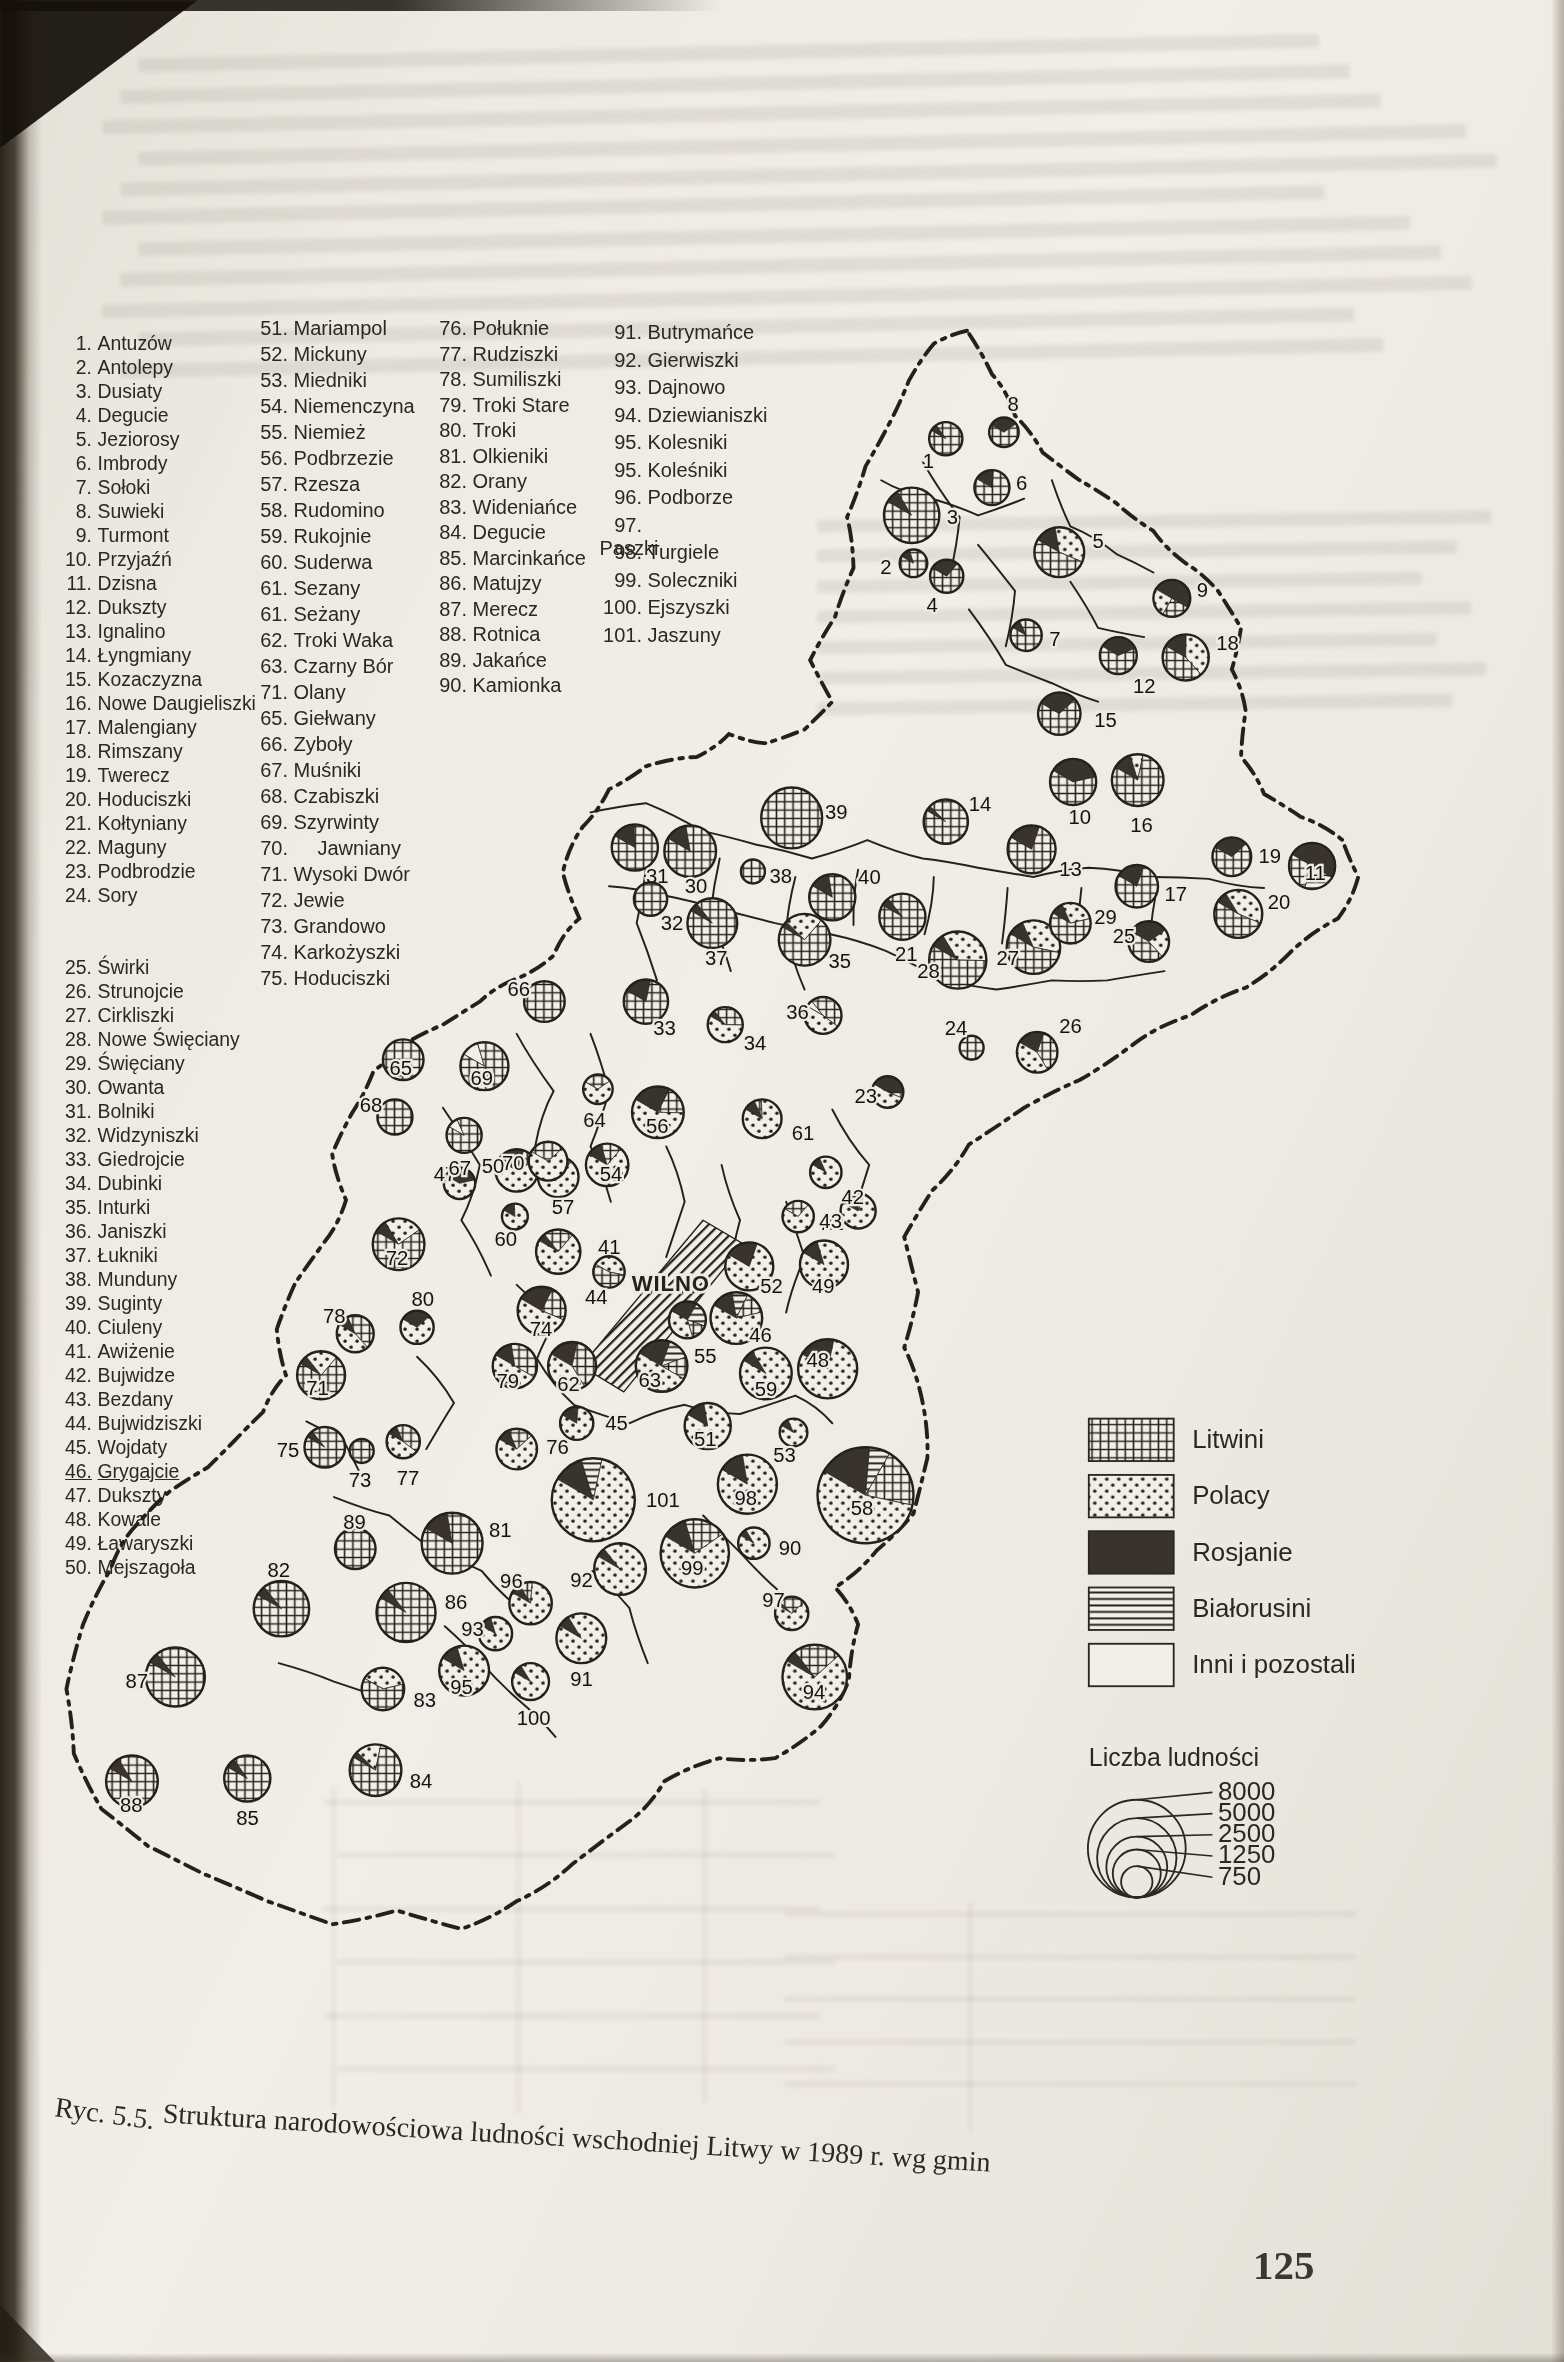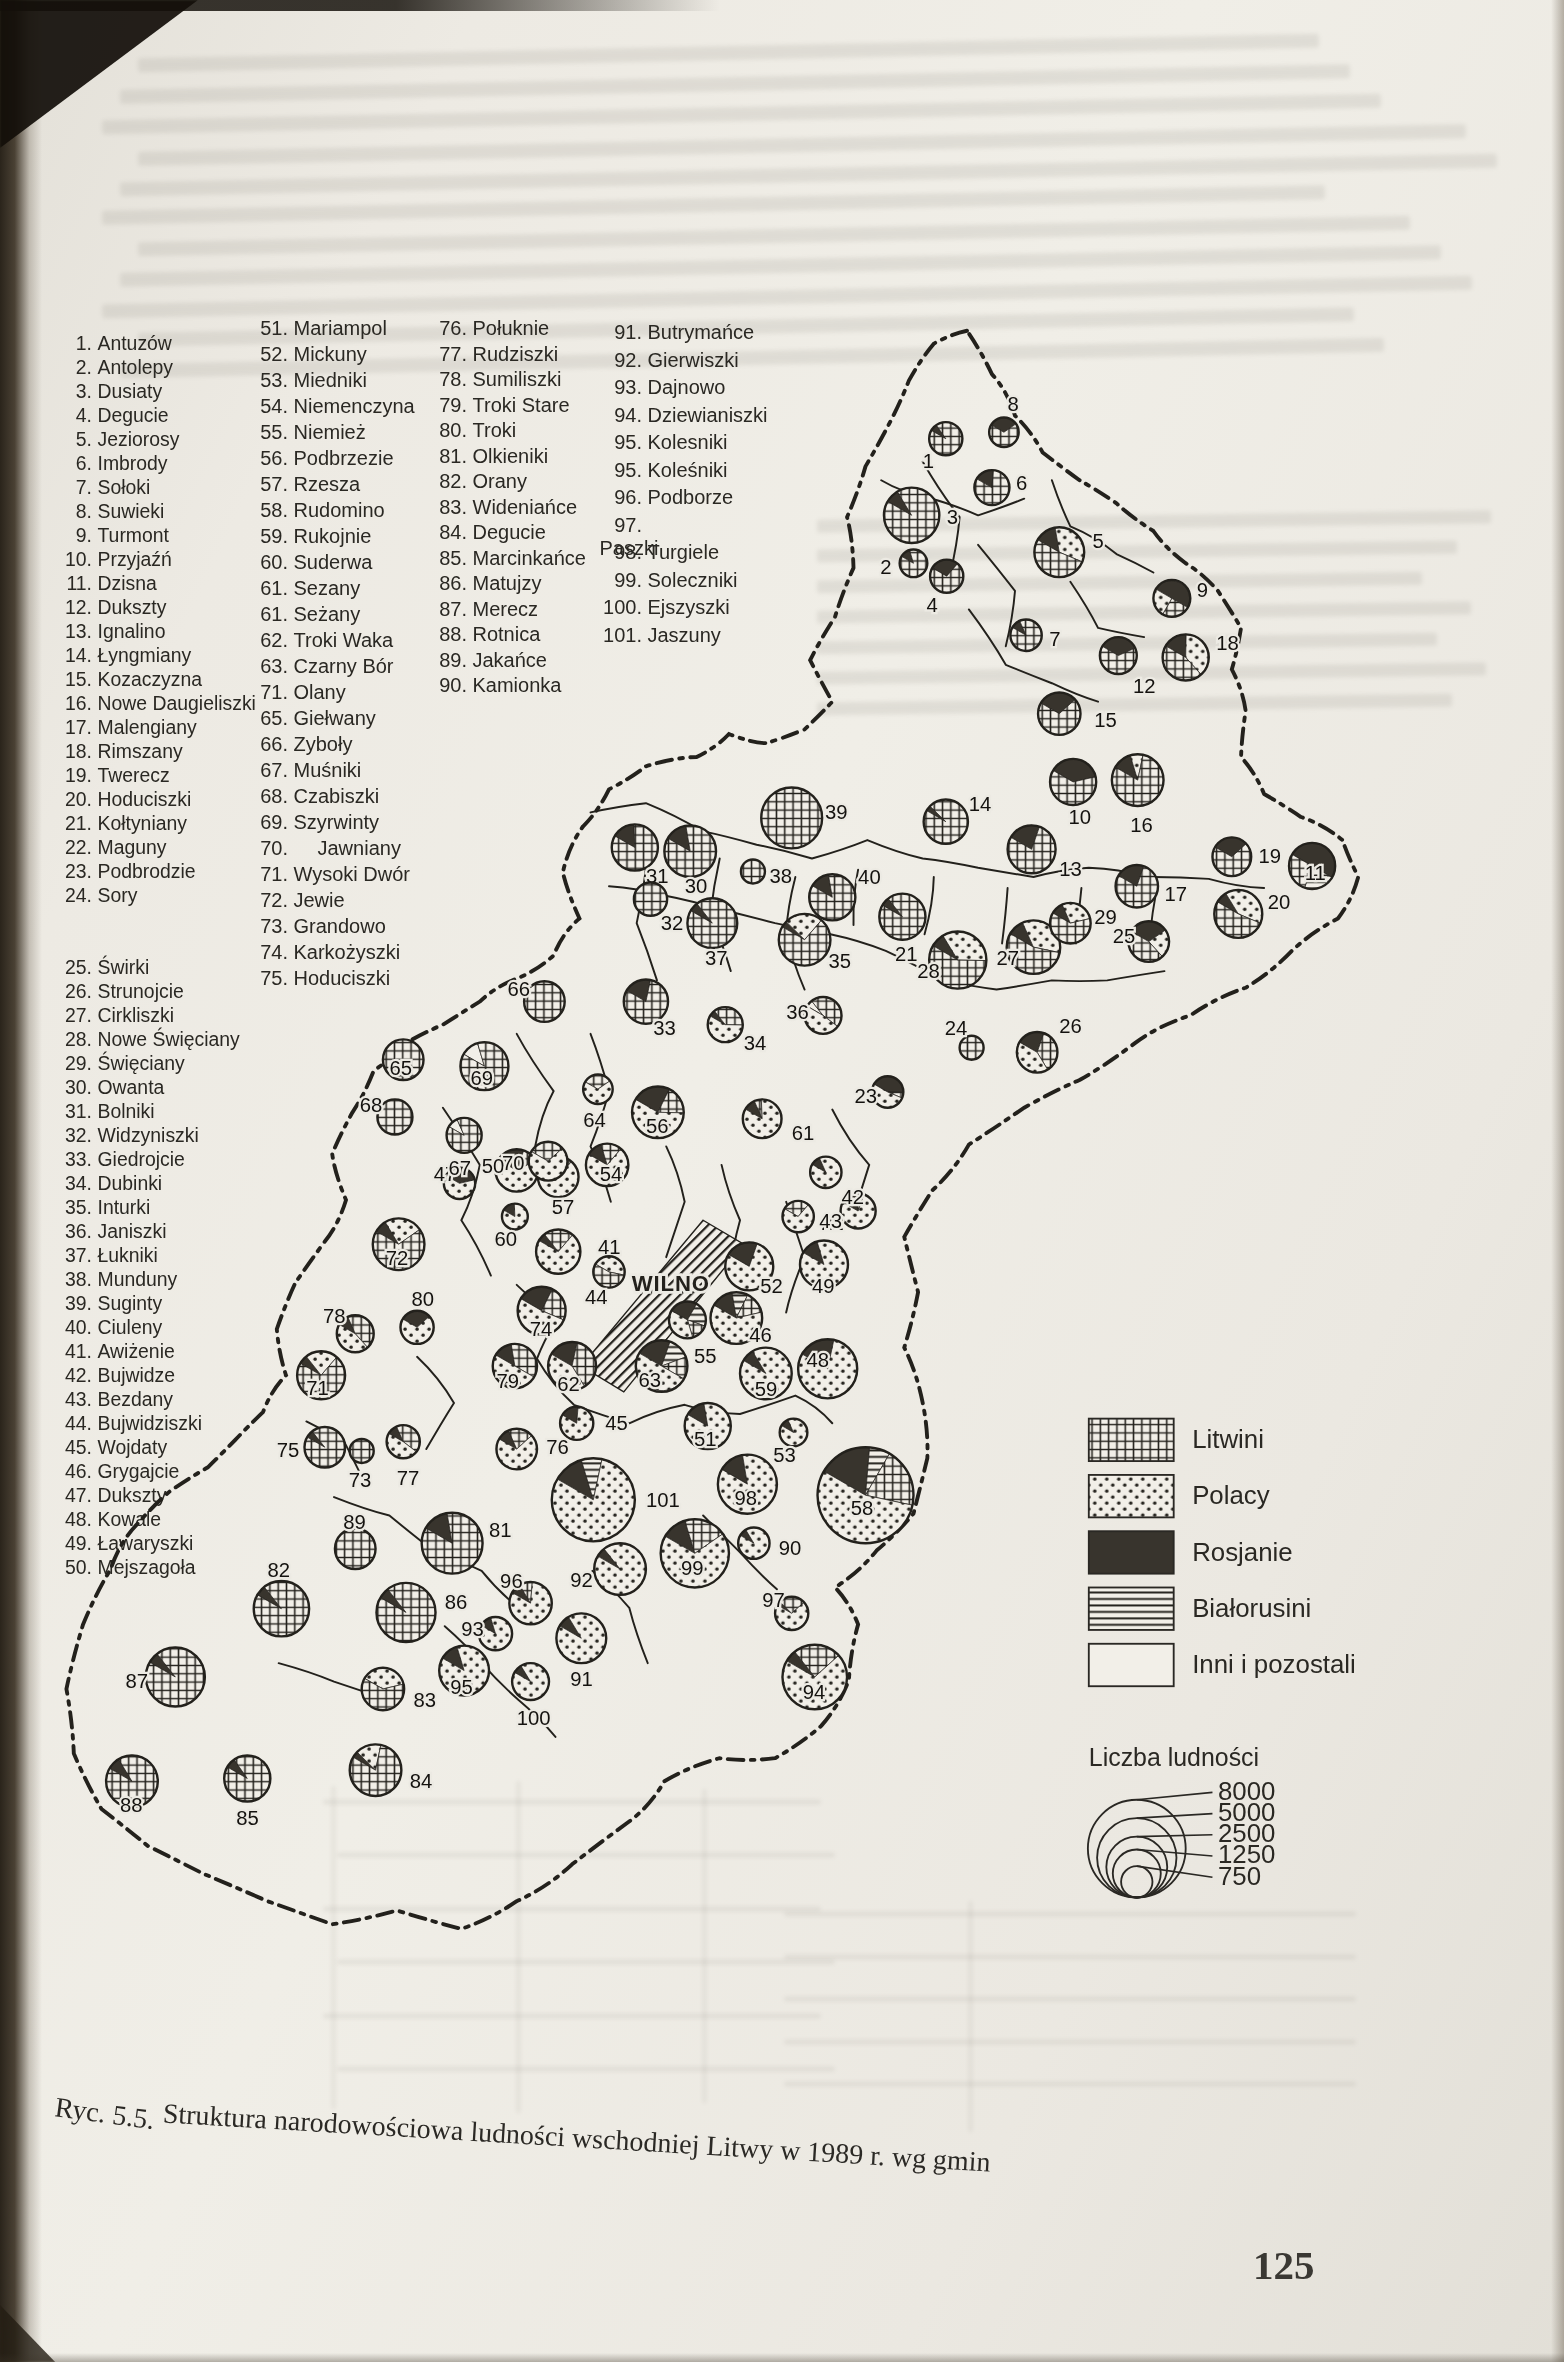--- a/index.html
+++ b/index.html
@@ -245,7 +245,7 @@
         <span class="num" style="width: 33px;">45.</span>
         <span class="nam">Wojdaty</span>
       </div>
-      <div class="list-item" style="height: 24px;">
+      <div class="list-item" style="height: 24px; text-decoration: underline;">
         <span class="num" style="width: 33px;">46.</span>
         <span class="nam">Grygajcie</span>
       </div>

